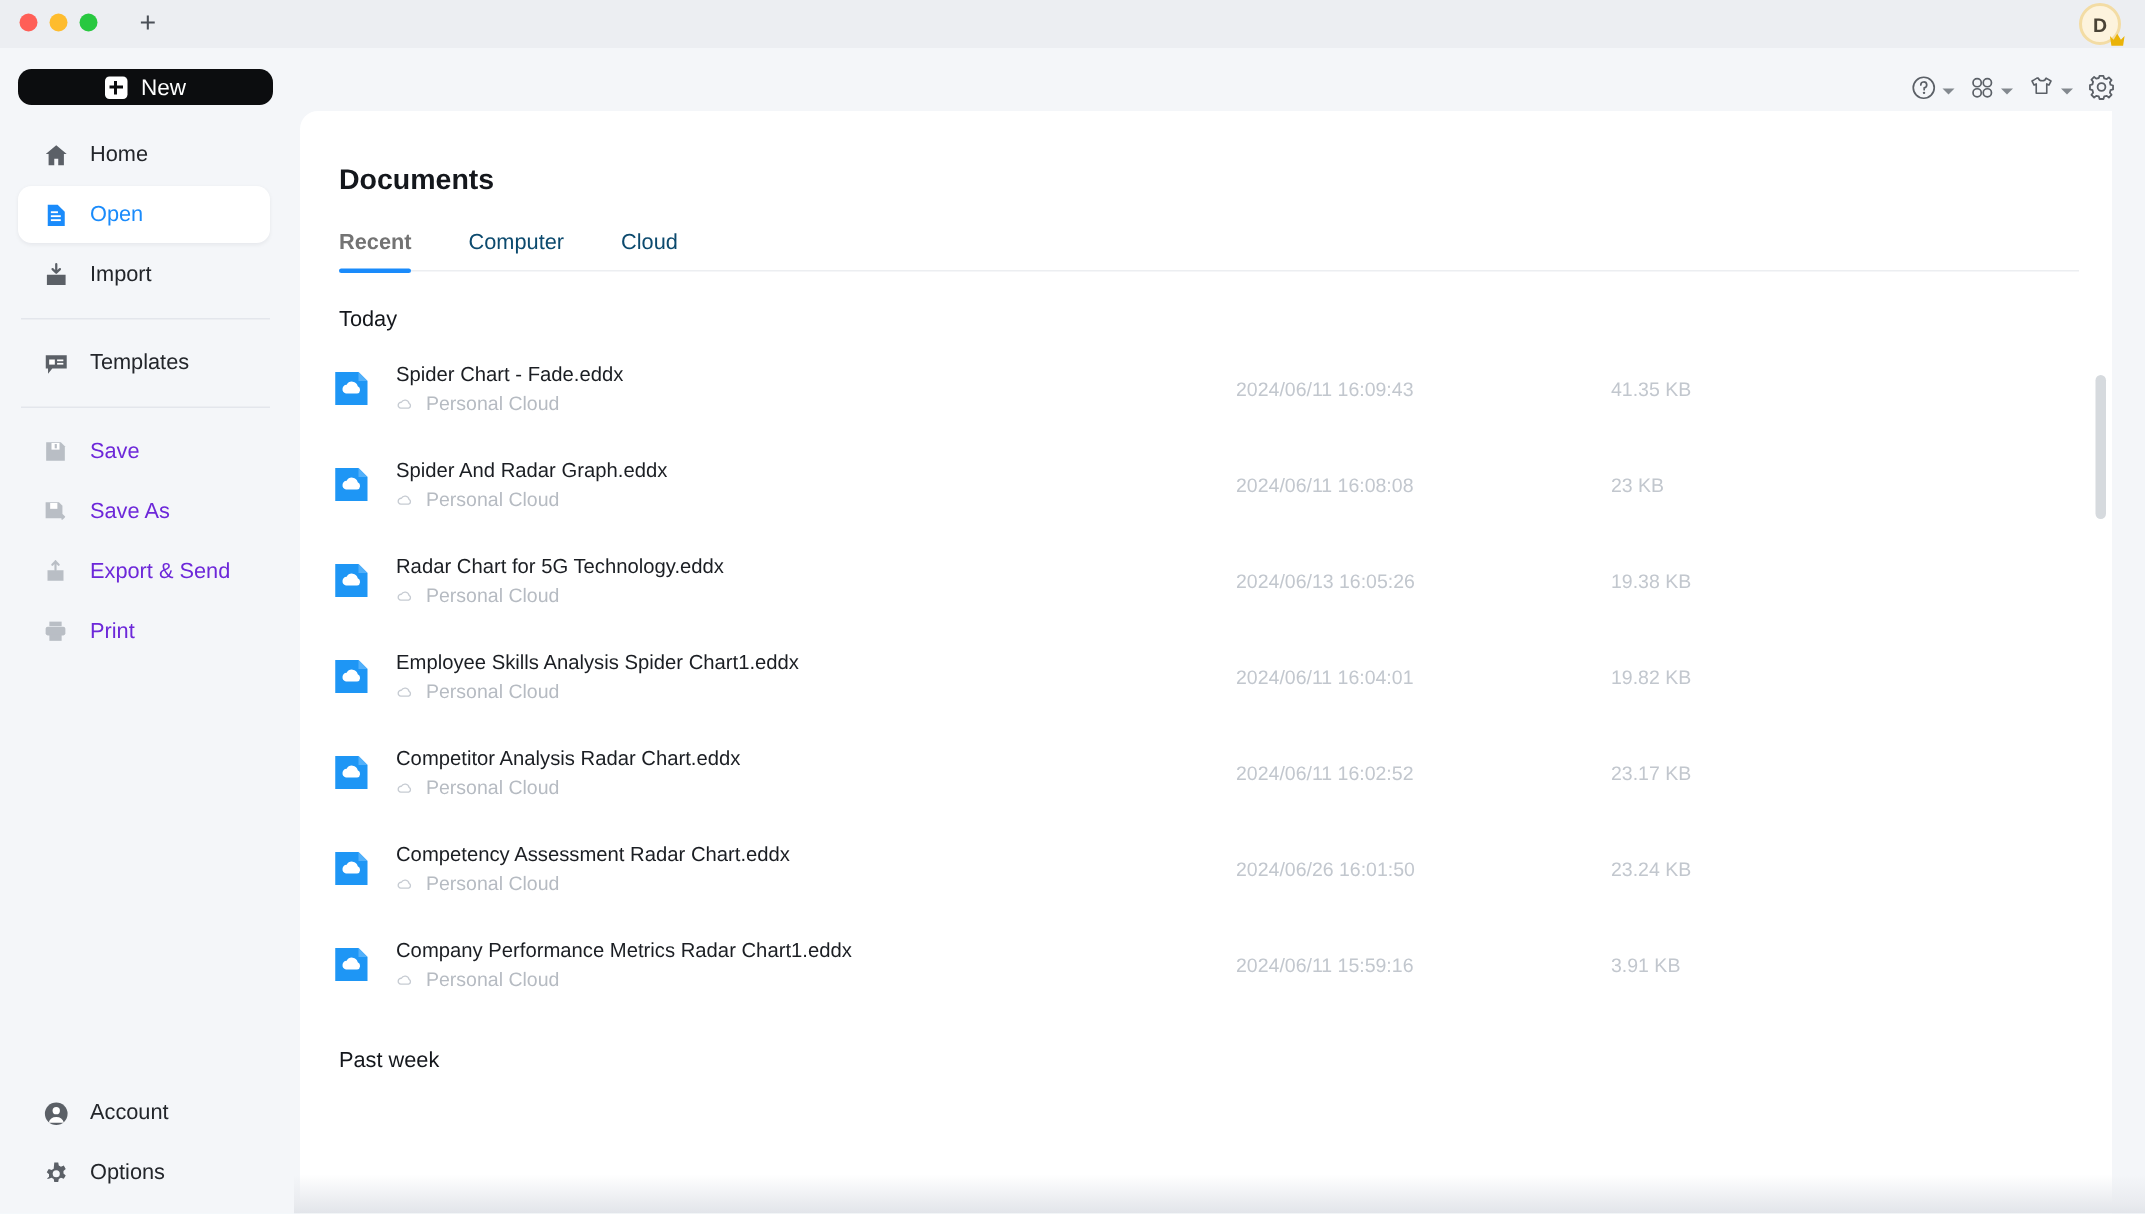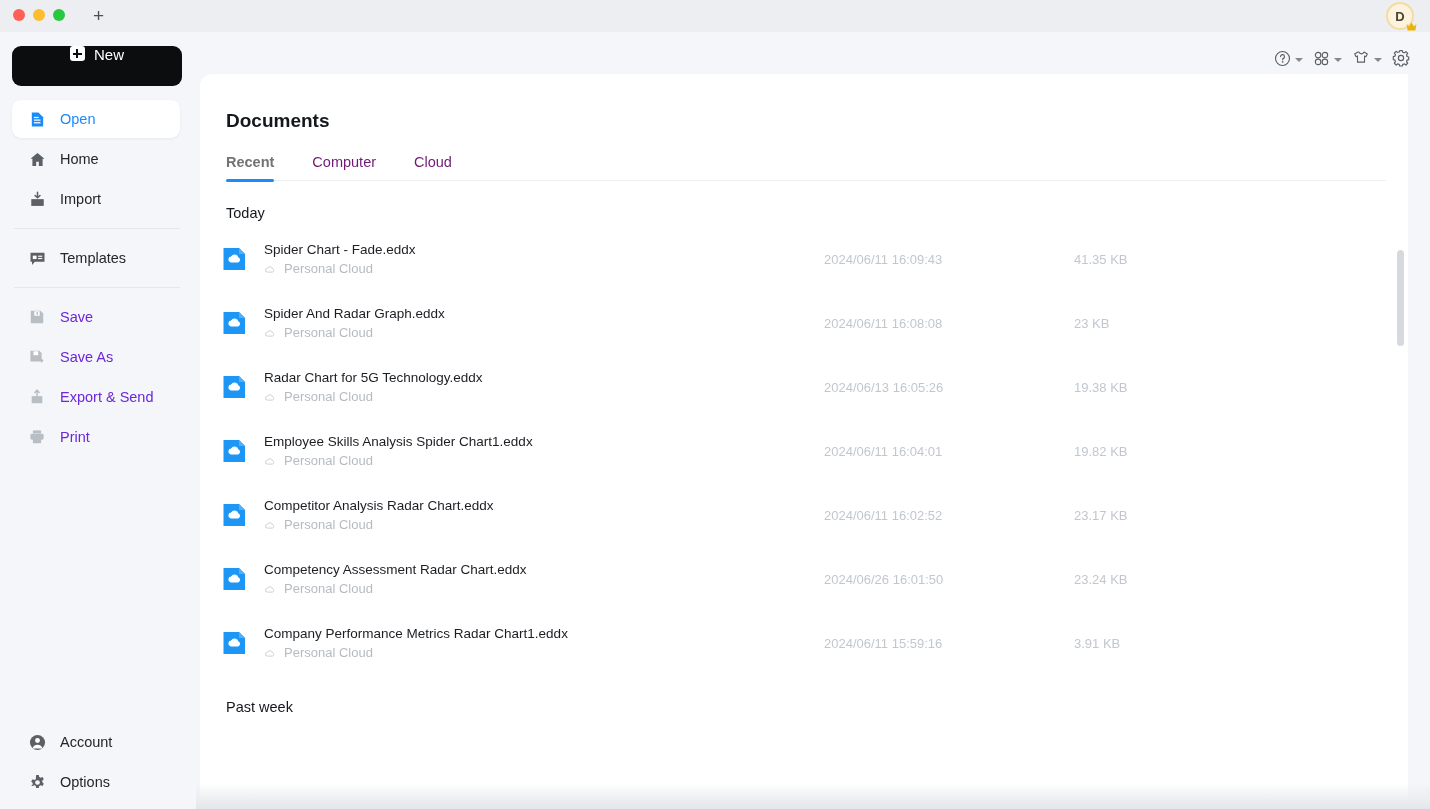--- a/index.html
+++ b/index.html
@@ -63,9 +63,9 @@
     background: #f4f6f9;
   }
   .new-btn {
-    margin: 14px 14px 0 12px; height: 40px; border-radius: 9px;
+    margin: 14px 14px 0 12px; height: 24px; border-radius: 9px;
     background: #0c0d0f; color: #fff;
-    display: flex; justify-content: center; gap: 9px;
+    display: flex; align-items: center; justify-content: center; gap: 9px;
     font-size: 15px; cursor: pointer;
   }
   .plus-square {

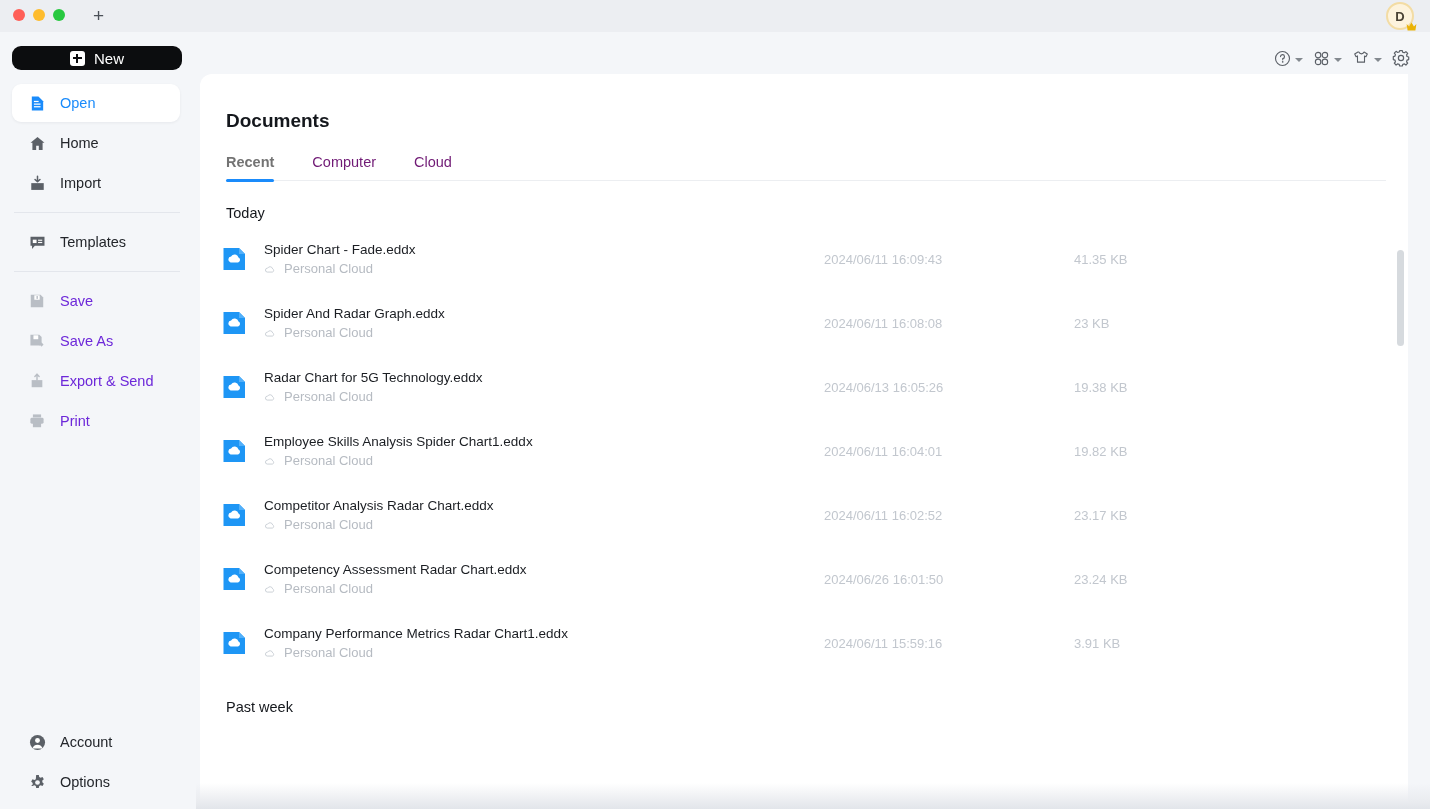--- a/index.html
+++ b/index.html
@@ -194,6 +194,15 @@
     </div>
 
     <div class="nav">
+      <div class="nav-item">
+        <span class="ico">
+          <svg width="17" height="17" viewBox="0 0 18 18">
+              <path d="M9 2L1.6 8.1h2V16h4v-4.6h2.8V16h4V8.1h2z" fill="#5b6067"></path>
+            </svg>
+        </span>
+        <span>Home</span>
+      </div>
+
       <div class="nav-item active">
         <span class="ico">
           <svg width="17" height="17" viewBox="0 0 18 18">
@@ -204,15 +213,6 @@
             </svg>
         </span>
         <span>Open</span>
-      </div>
-
-      <div class="nav-item">
-        <span class="ico">
-          <svg width="17" height="17" viewBox="0 0 18 18">
-              <path d="M9 2L1.6 8.1h2V16h4v-4.6h2.8V16h4V8.1h2z" fill="#5b6067"></path>
-            </svg>
-        </span>
-        <span>Home</span>
       </div>
 
       <div class="nav-item">

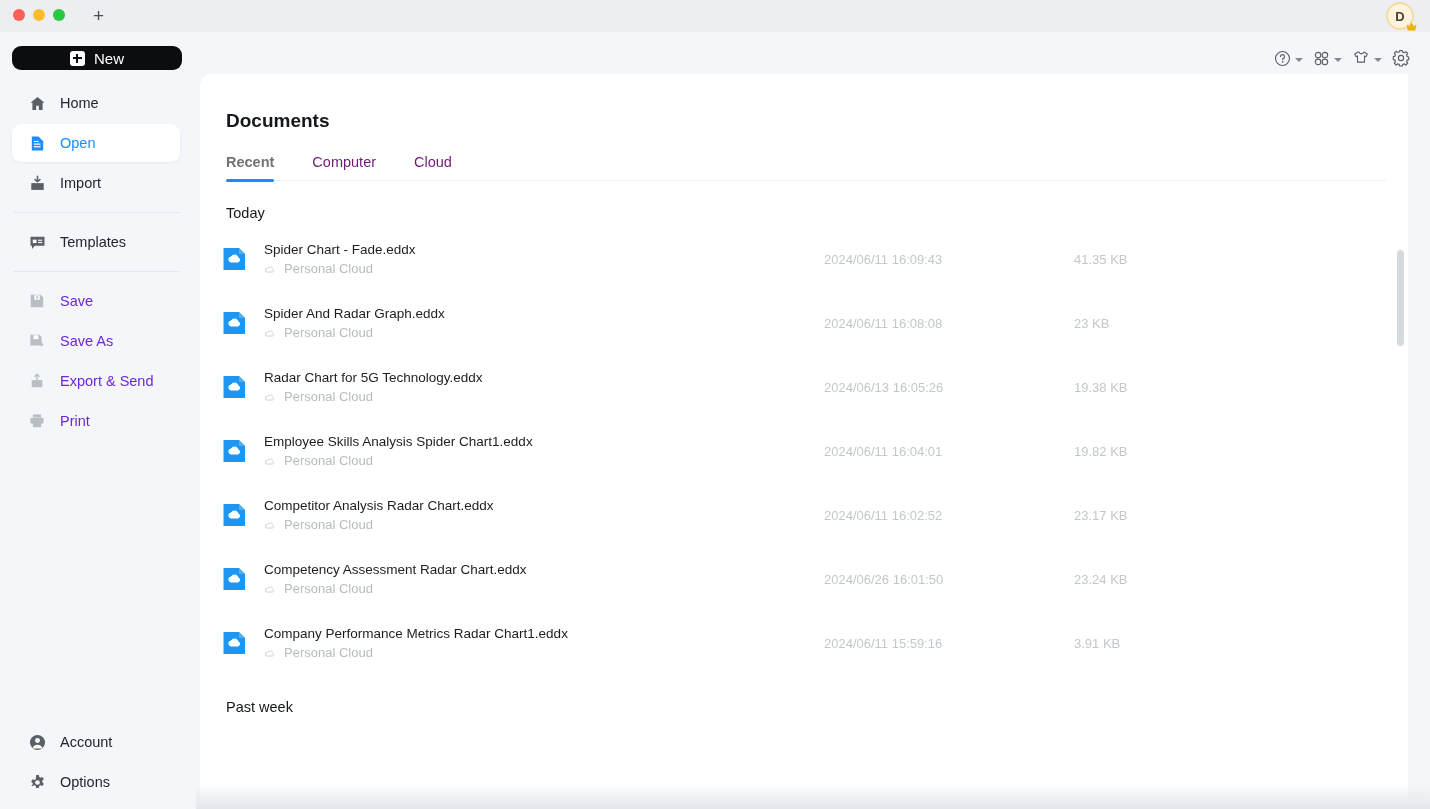--- a/index.html
+++ b/index.html
@@ -110,7 +110,7 @@
     border-bottom: 1px solid #eceef1; width: 1160px;
   }
   .tab-item {
-    font-size: 14.5px; color: #701a75; padding-bottom: 10px;
+    font-size: 14.5px; color: #0c4a6e; padding-bottom: 10px;
     position: relative; cursor: pointer;
   }
   .tab-item.active { color: #737373; font-weight: bold; }

